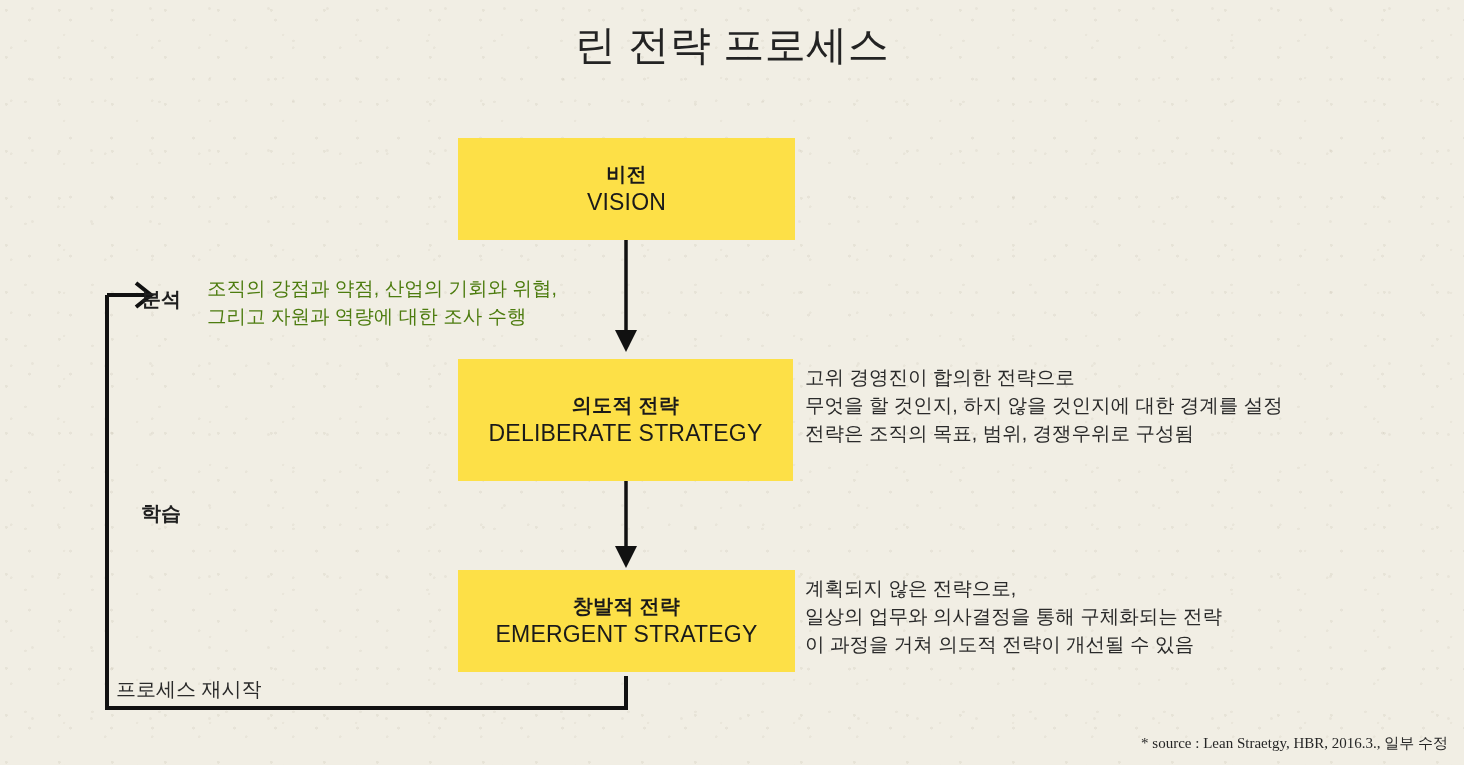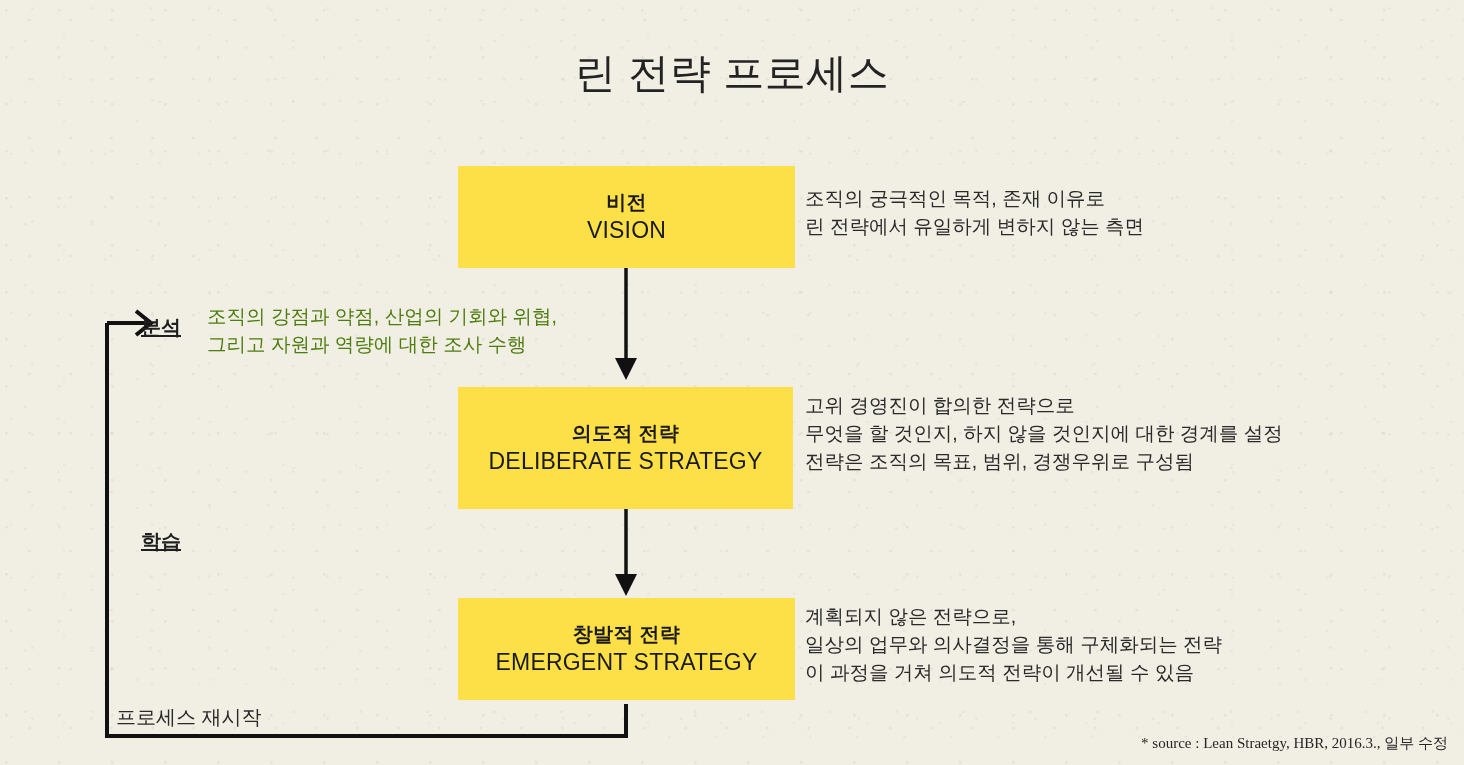--- a/index.html
+++ b/index.html
@@ -33,7 +33,6 @@
   #root {
     position: absolute;
     inset: 0;
-    margin-top: 28px;
   }
   .title {
     position: absolute;

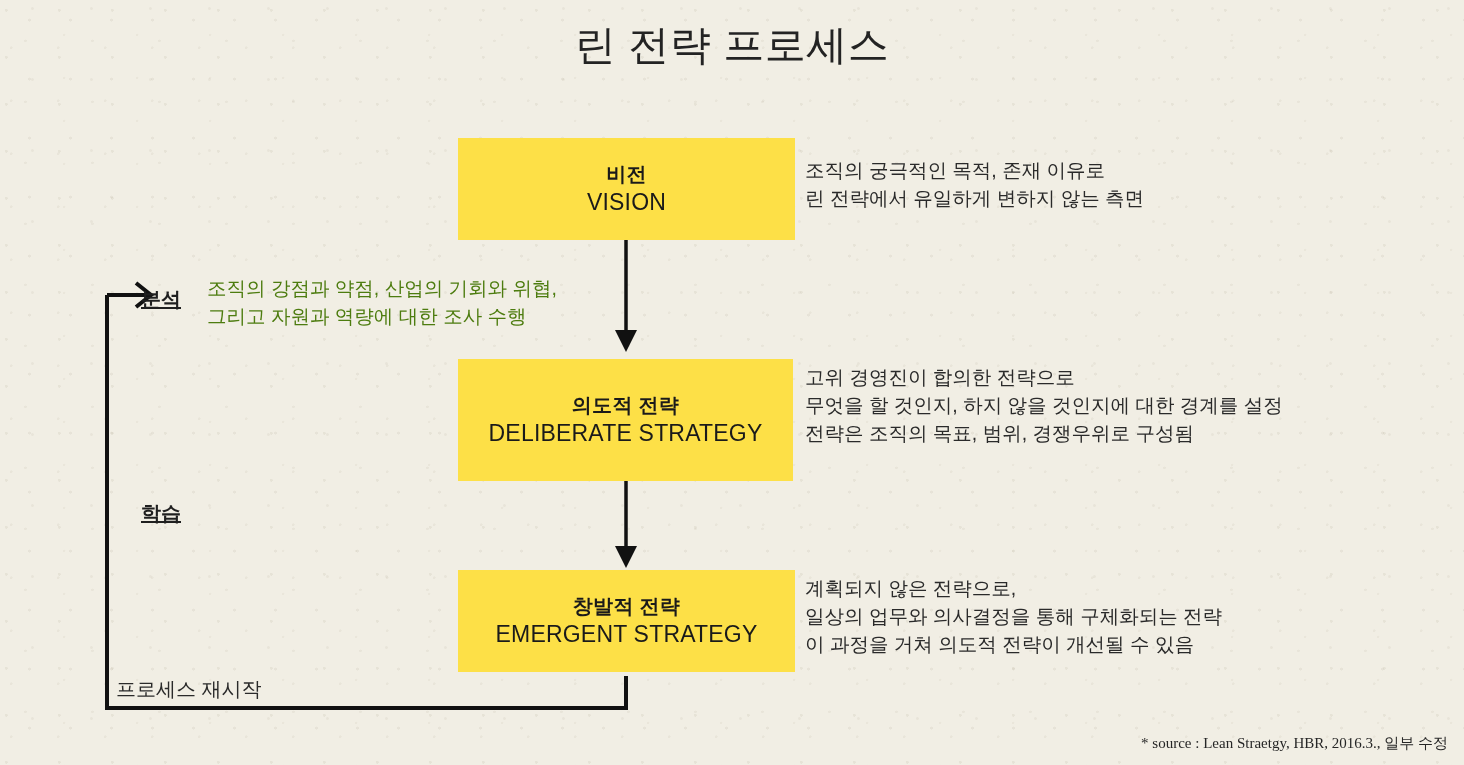--- a/index.html
+++ b/index.html
@@ -141,8 +141,6 @@
     <div class="box-ko">비전</div>
     <div class="box-en">VISION</div>
   </div>
-  <div class="desc" style="left:805px; top:156px;">조직의 궁극적인 목적, 존재 이유로
-린 전략에서 유일하게 변하지 않는 측면</div>
 
   <div class="box" style="left:458px; top:359px; width:335px; height:122px;">
     <div class="box-ko">의도적 전략</div>

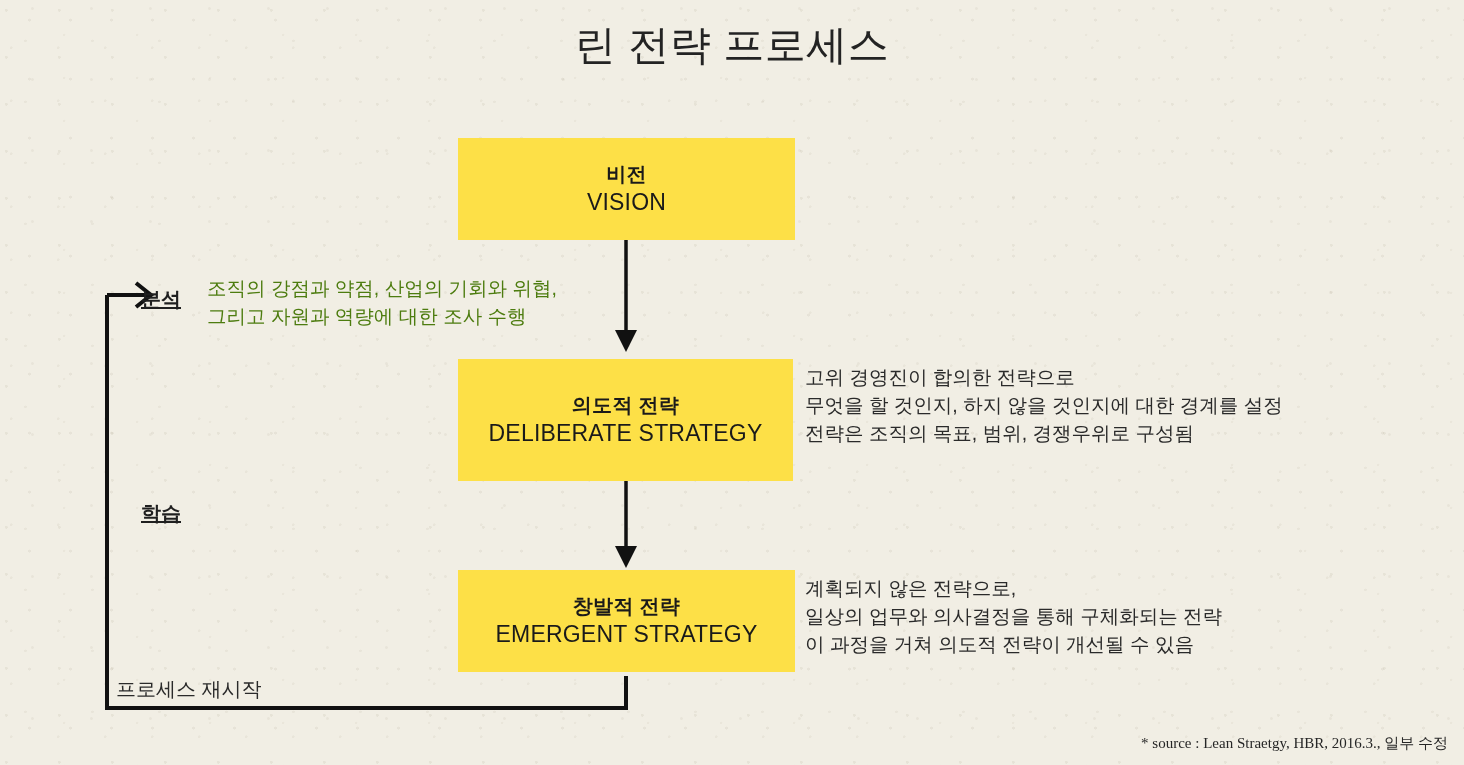--- a/index.html
+++ b/index.html
@@ -78,7 +78,6 @@
     font-size: 20px;
     font-weight: bold;
     color: #1f1f1f;
-    text-decoration: underline;
   }
   .side-text {
     position: absolute;

